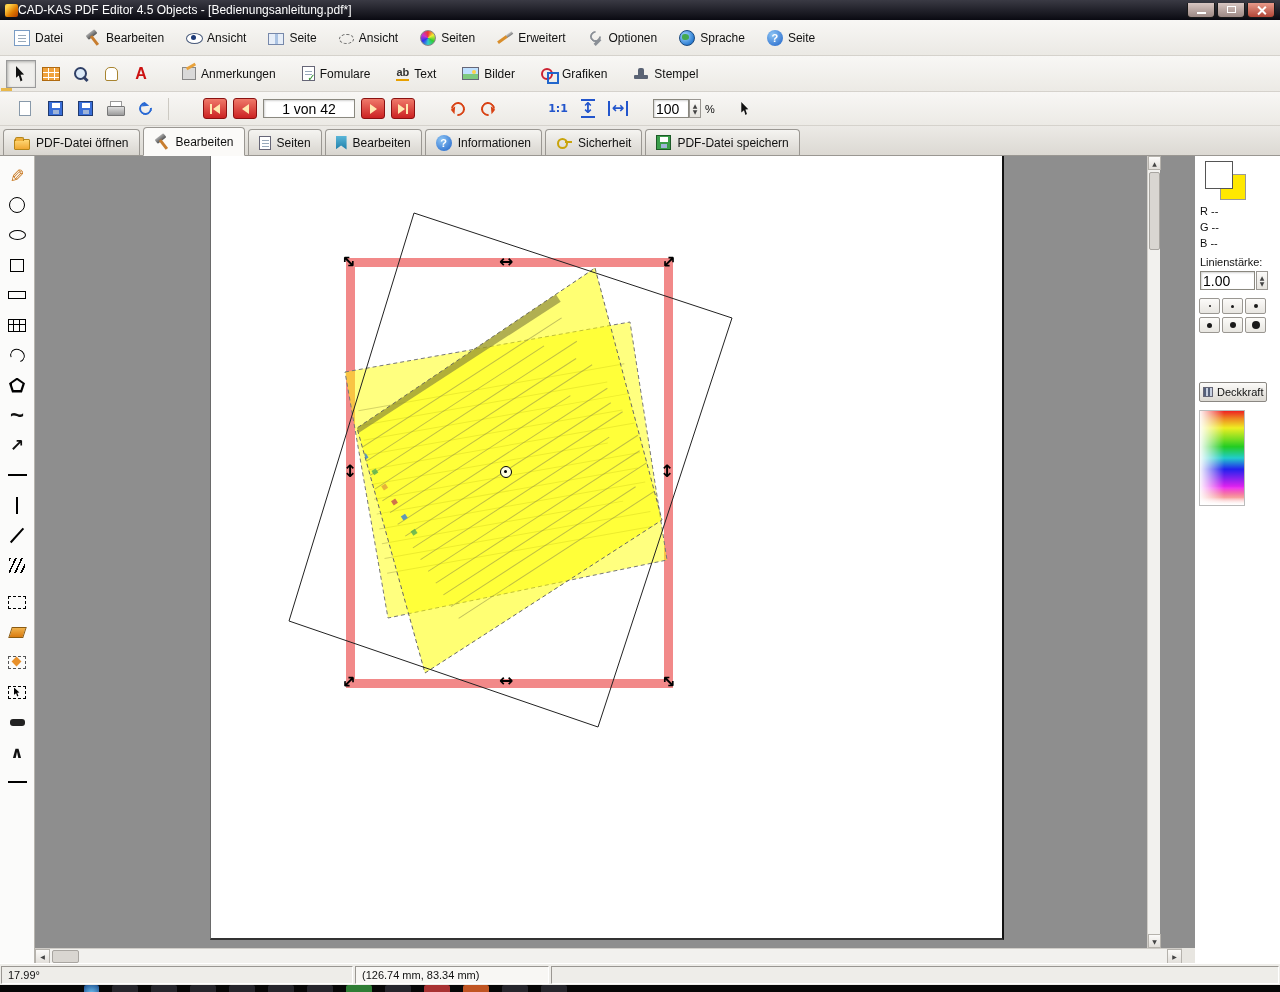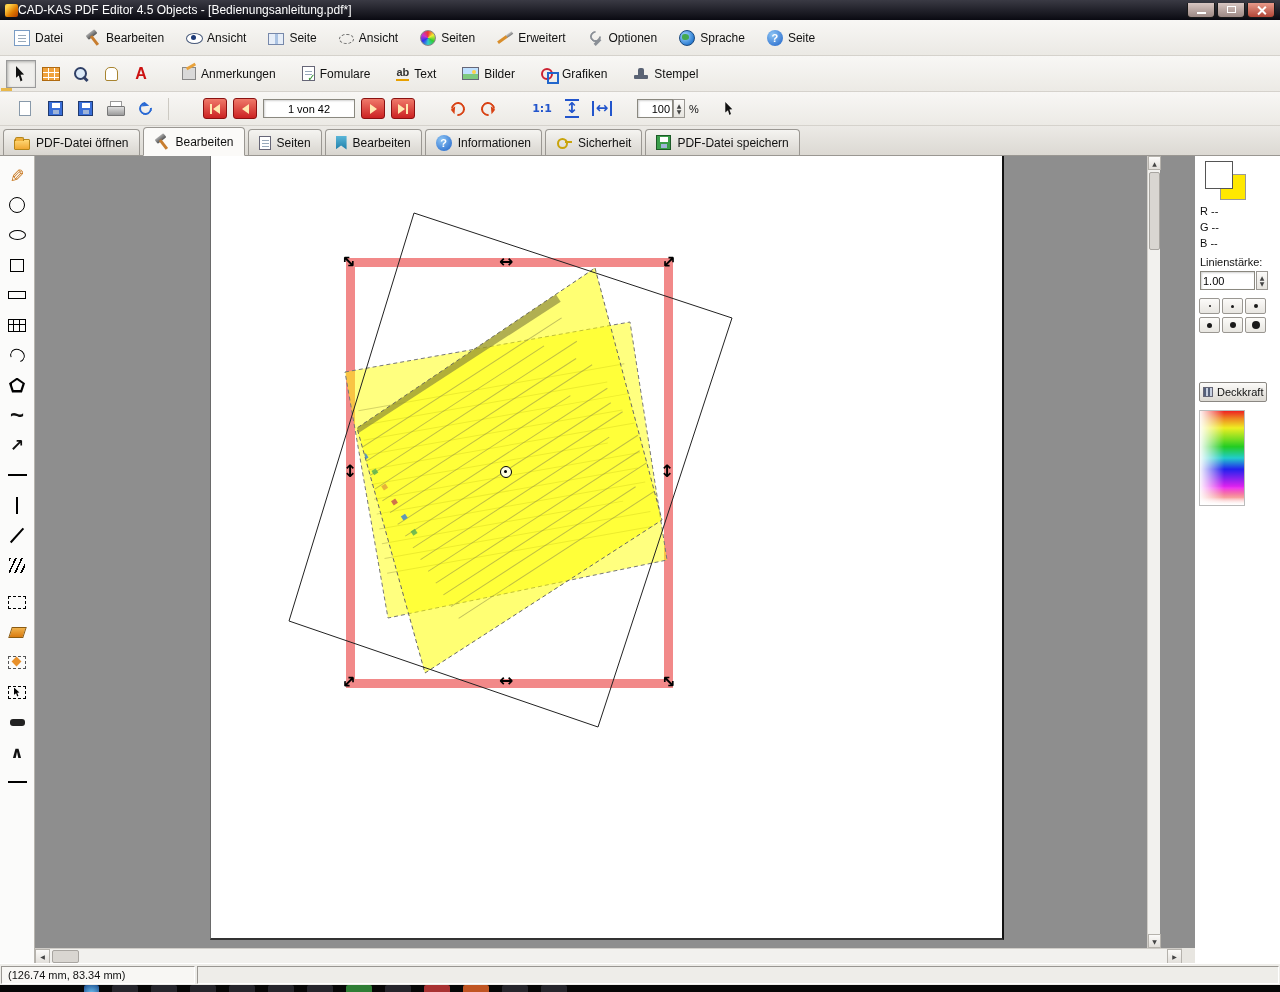--- a/index.html
+++ b/index.html
@@ -93,7 +93,7 @@
 .ntri-r{width:0;height:0;border-top:5px solid transparent;border-bottom:5px solid transparent;border-left:7px solid #ffe9b0}
 .nbar{width:2px;height:10px;background:#ffe9b0}
 .field{background:#fff;border:1px solid #8a887f;box-shadow:inset 1px 1px 2px rgba(0,0,0,.18);
-  font-size:11px;height:19px;font-family:"Liberation Sans",sans-serif}
+  font-size:14px;height:19px;font-family:"Liberation Sans",sans-serif}
 input.field{padding:0 2px}
 #pagefield{width:92px;text-align:center;margin:0 6px}
 #zoomfield{width:36px;text-align:right}

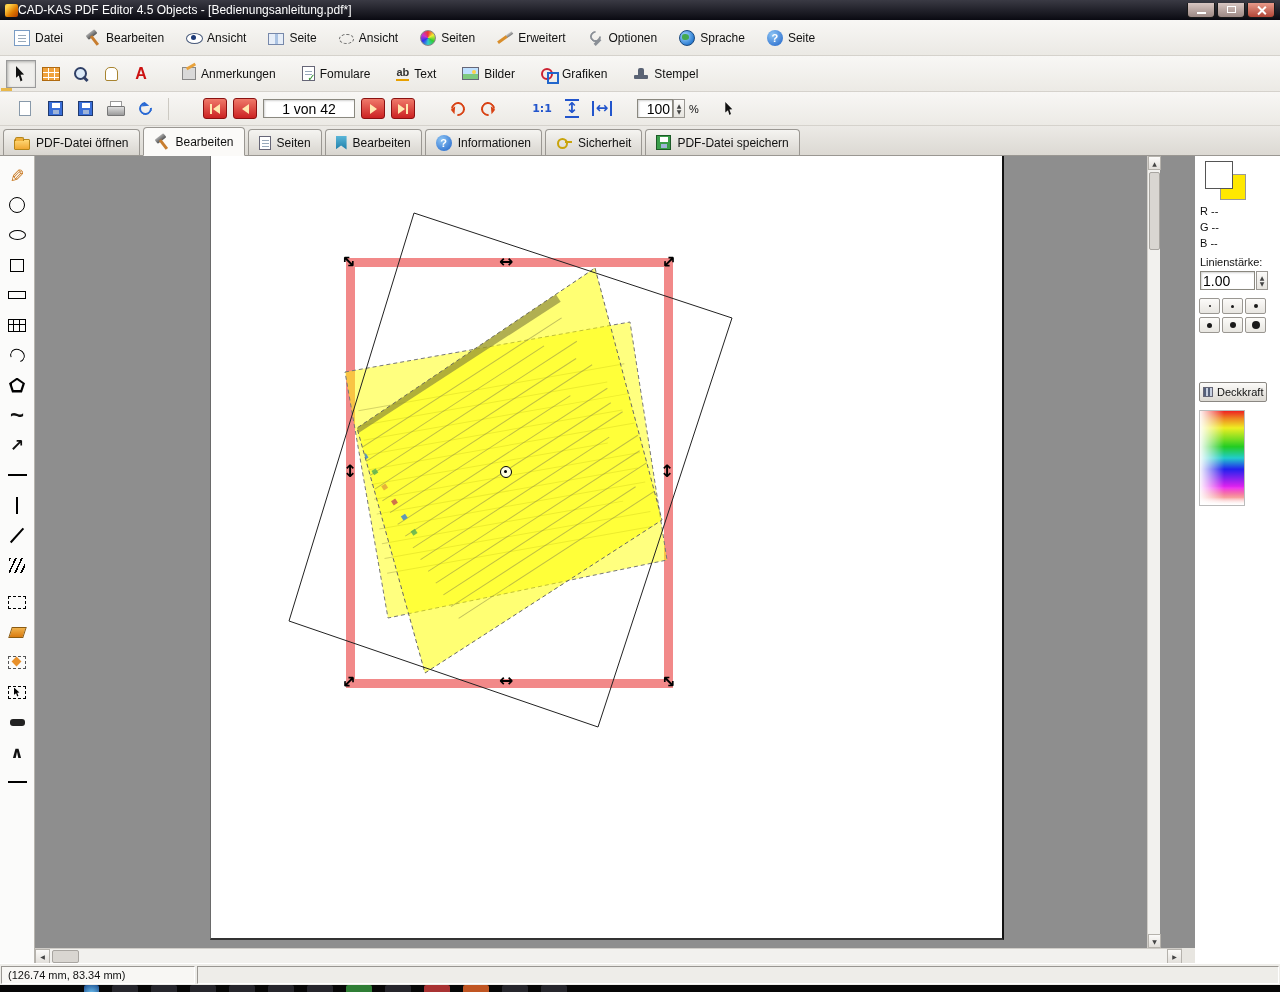--- a/index.html
+++ b/index.html
@@ -356,7 +356,7 @@
   <span class="tbtn">
       <span class="ic-rotr"></span>
     </span>
-  <span class="tbtn" style="margin-left:24px">
+  <span class="tbtn" style="margin-left:40px">
       <span class="blueglyph ic-one">1:1</span>
     </span>
   <span class="tbtn">

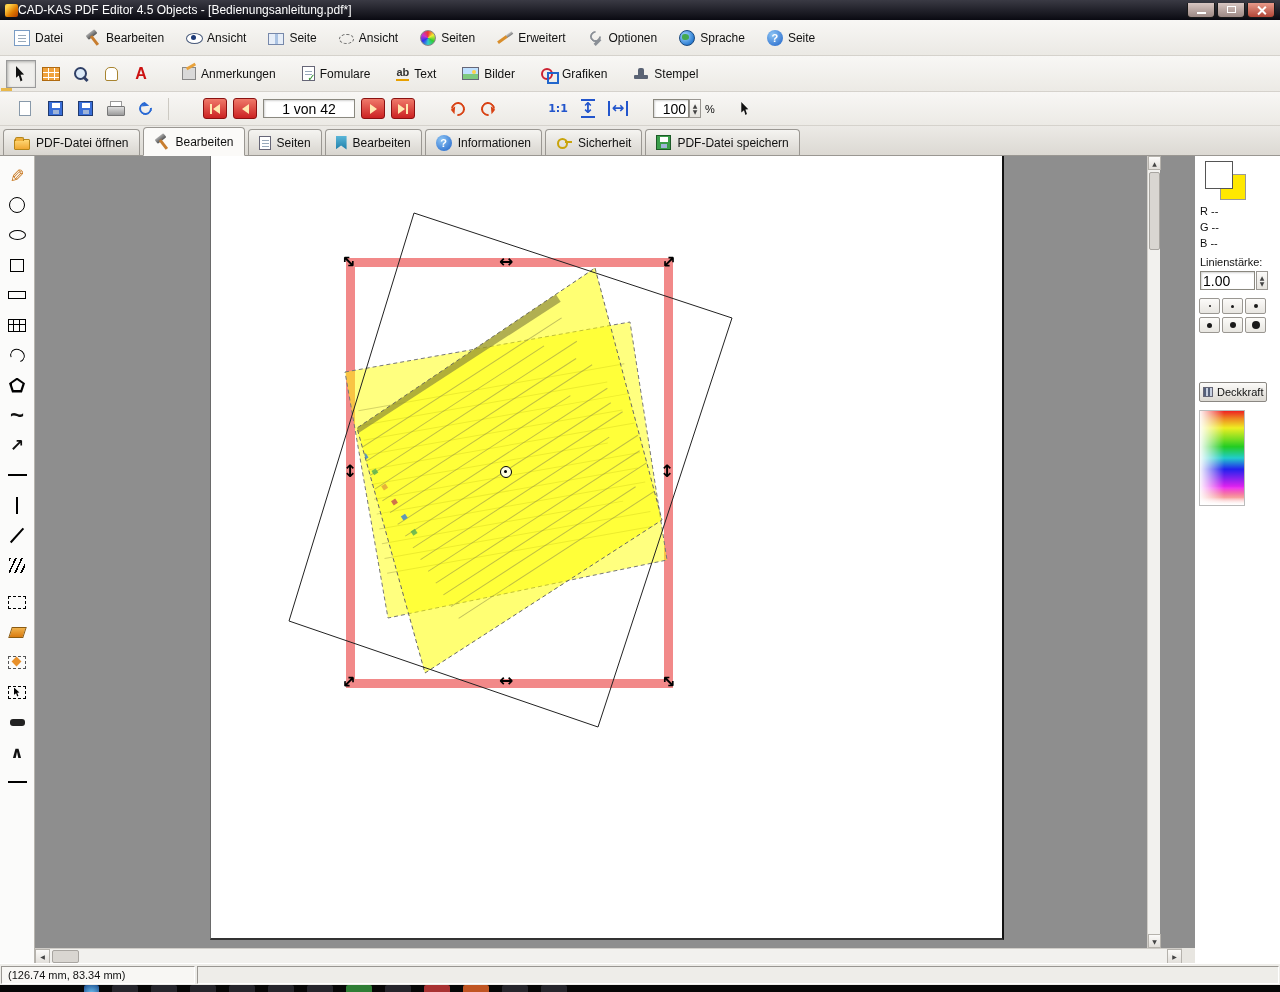--- a/index.html
+++ b/index.html
@@ -96,7 +96,7 @@
   font-size:14px;height:19px;font-family:"Liberation Sans",sans-serif}
 input.field{padding:0 2px}
 #pagefield{width:92px;text-align:center;margin:0 6px}
-#zoomfield{width:36px;text-align:right}
+#zoomfield{width:36px;text-align:left}
 .spin{width:12px;height:19px;border:1px solid #9a9792;background:linear-gradient(#fbfaf8,#e6e4df);
   display:flex;flex-direction:column;align-items:center;justify-content:center;line-height:6px;flex:none}
 .spin i{font-style:normal;font-size:6px;color:#444;font-family:"DejaVu Sans",sans-serif}

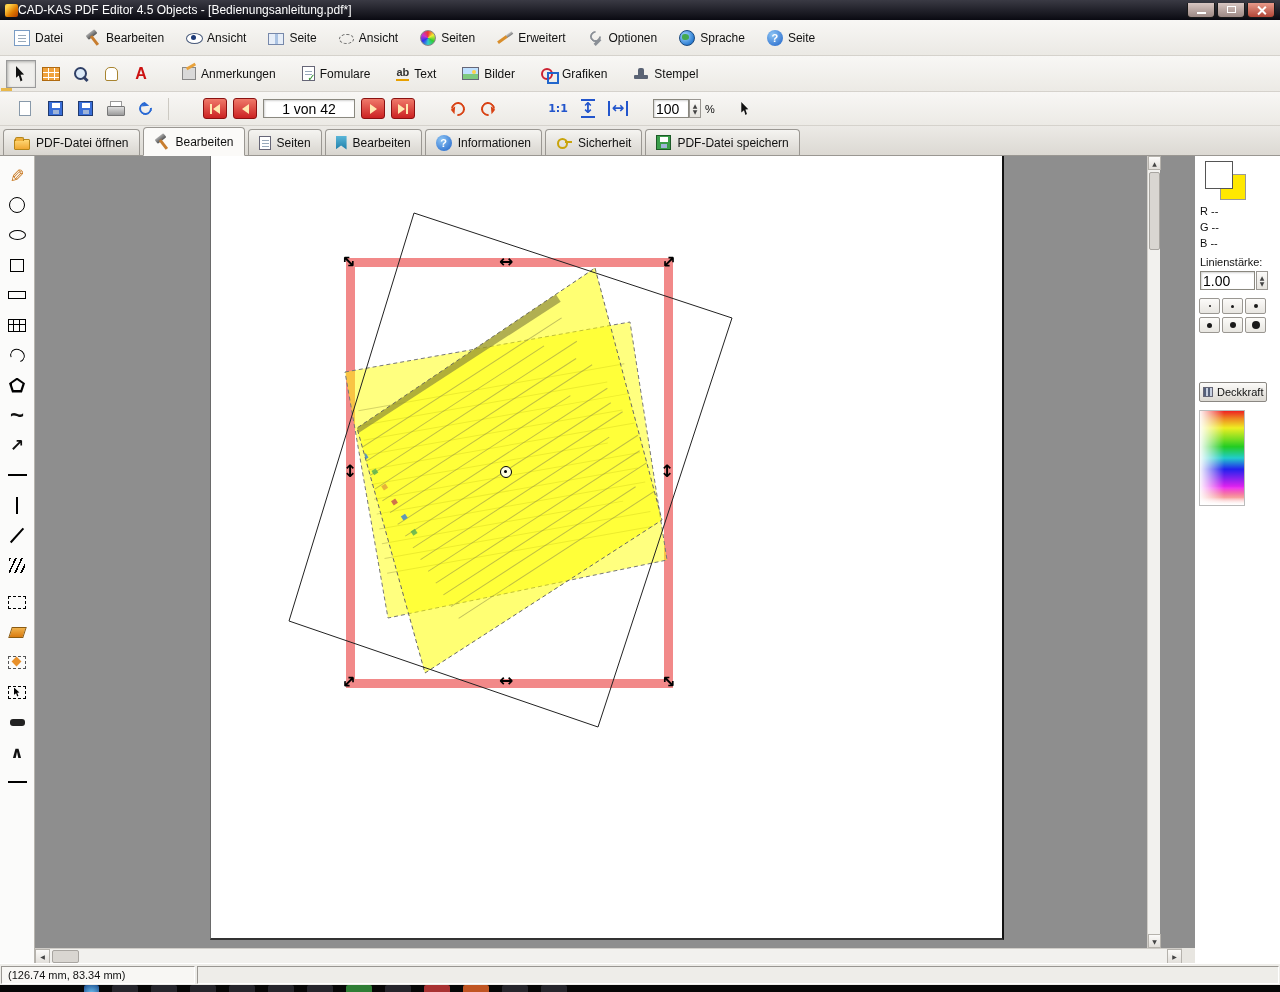--- a/index.html
+++ b/index.html
@@ -607,6 +607,7 @@
 </div>
 
 <div id="statusbar">
+  <span class="scell" id="scell1">17.99°</span>
   <span class="scell" id="scell2">(126.74 mm, 83.34 mm)</span>
   <span class="scell" id="scell3"></span>
 </div>

